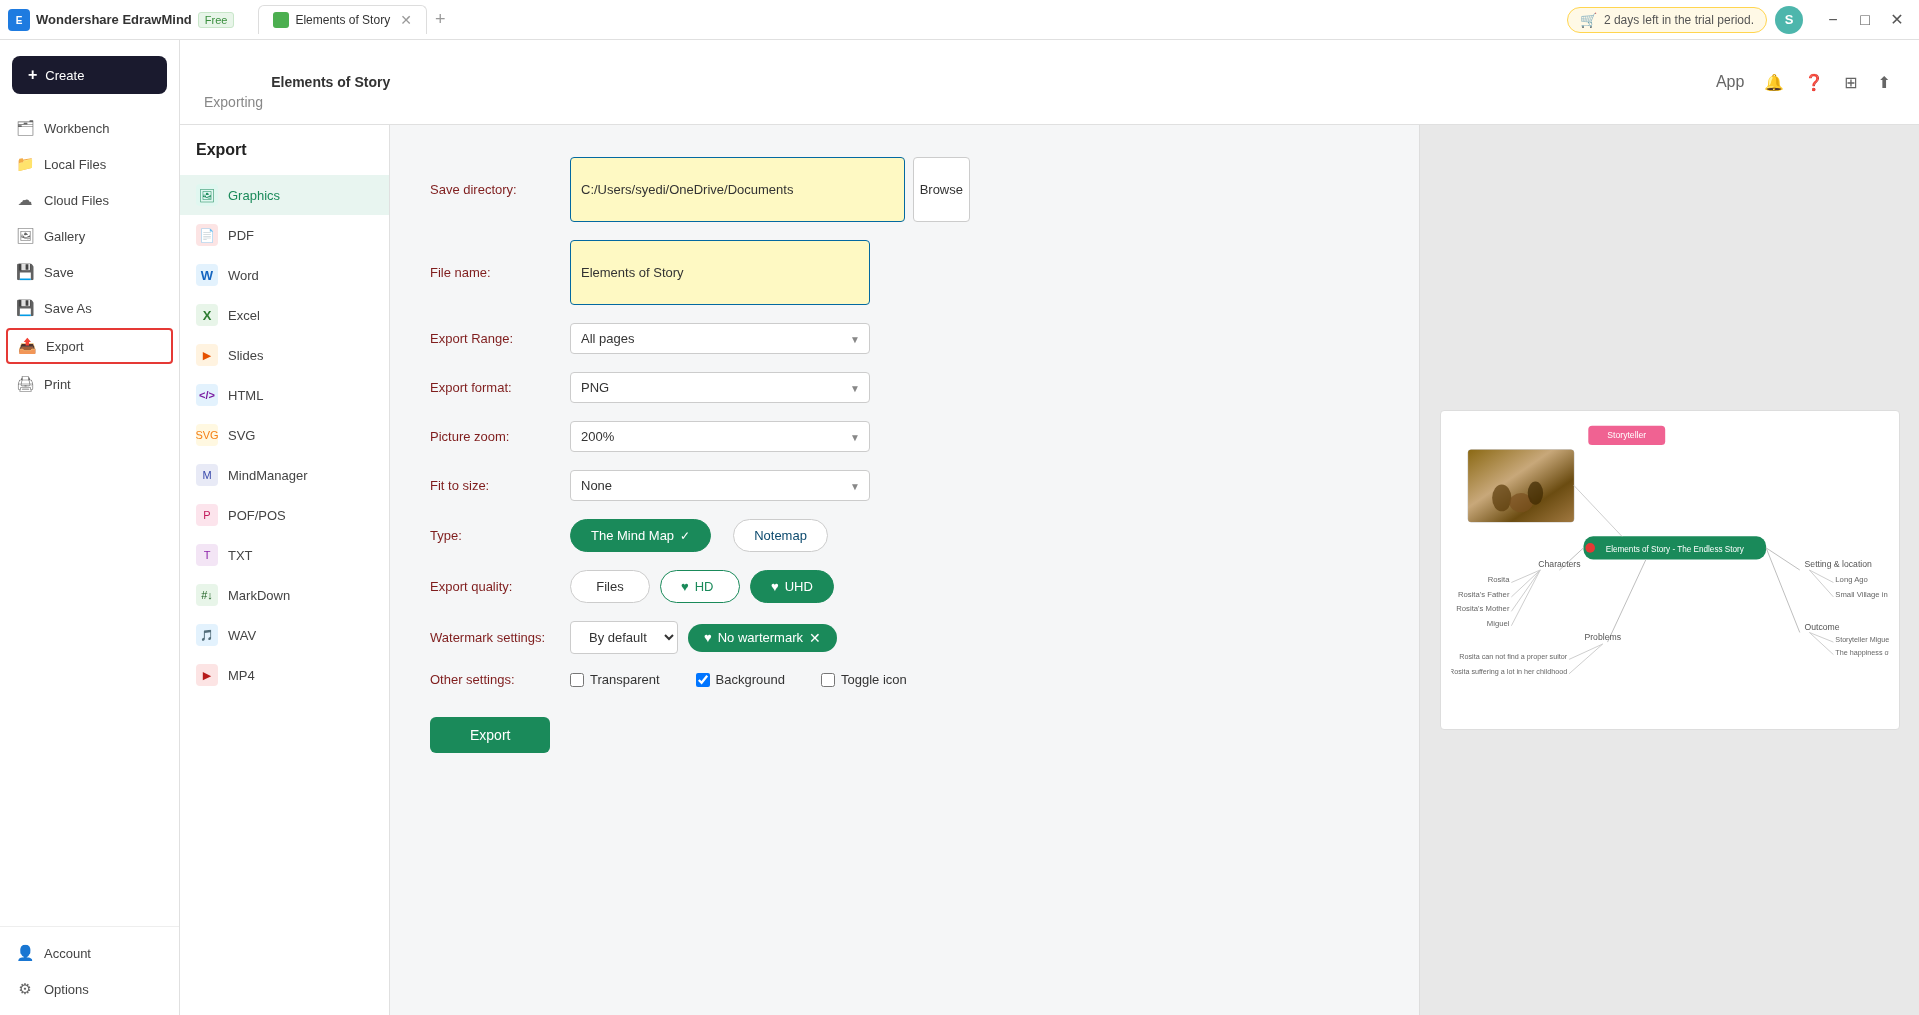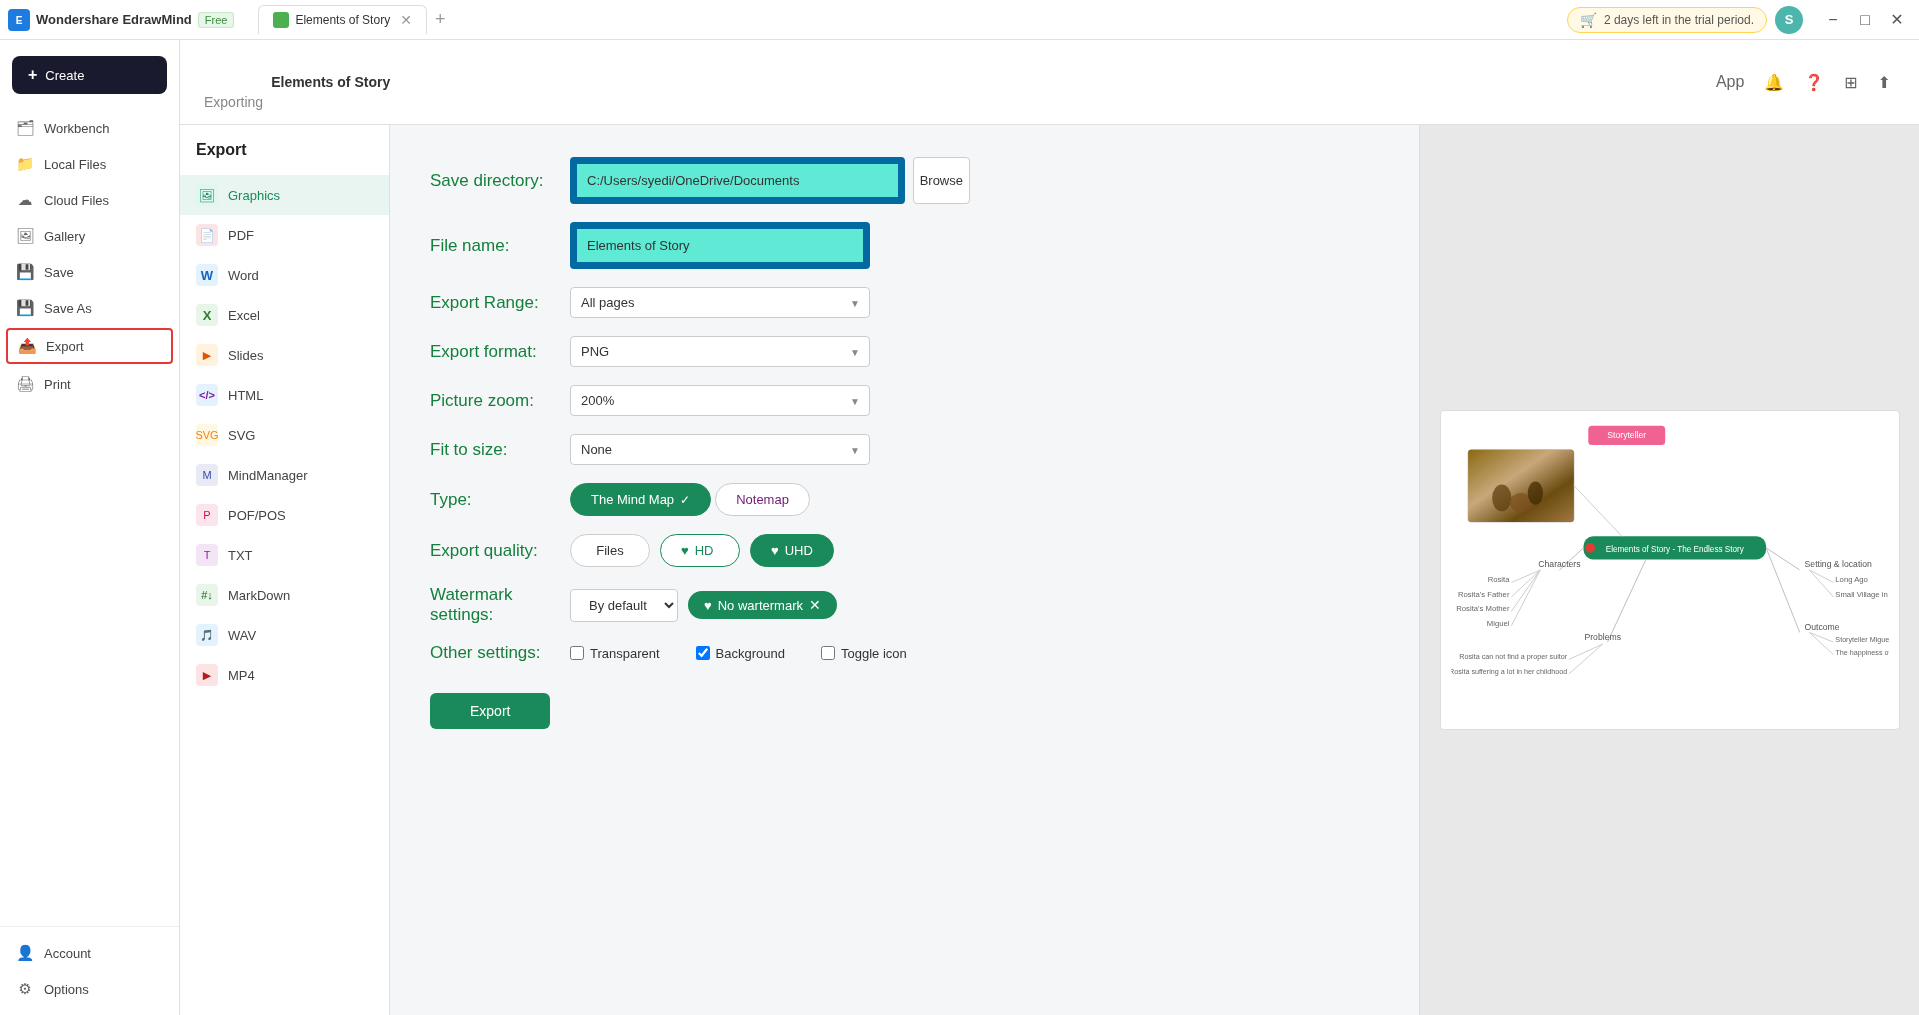--- a/index.html
+++ b/index.html
@@ -74,7 +74,7 @@
     
     .export-form { flex: 1; padding: 32px 40px; background: #f5f6f7; overflow-y: auto; }
     .form-row { display: flex; align-items: center; margin-bottom: 18px; }
-    .form-label { width: 140px; color: #15803d; font-size: 17px; flex-shrink: 0; }
+    .form-label { width: 140px; color: #7f1d1d; font-size: 13px; flex-shrink: 0; }
     .form-control { flex: 1; max-width: 300px; }
     .form-input { width: 100%; padding: 9px 10px; border: 7px solid #0369a1; border-radius: 4px; font-size: 13px; background: #5eead4; color: #333; }
     .input-with-btn { display: flex; gap: 8px; }

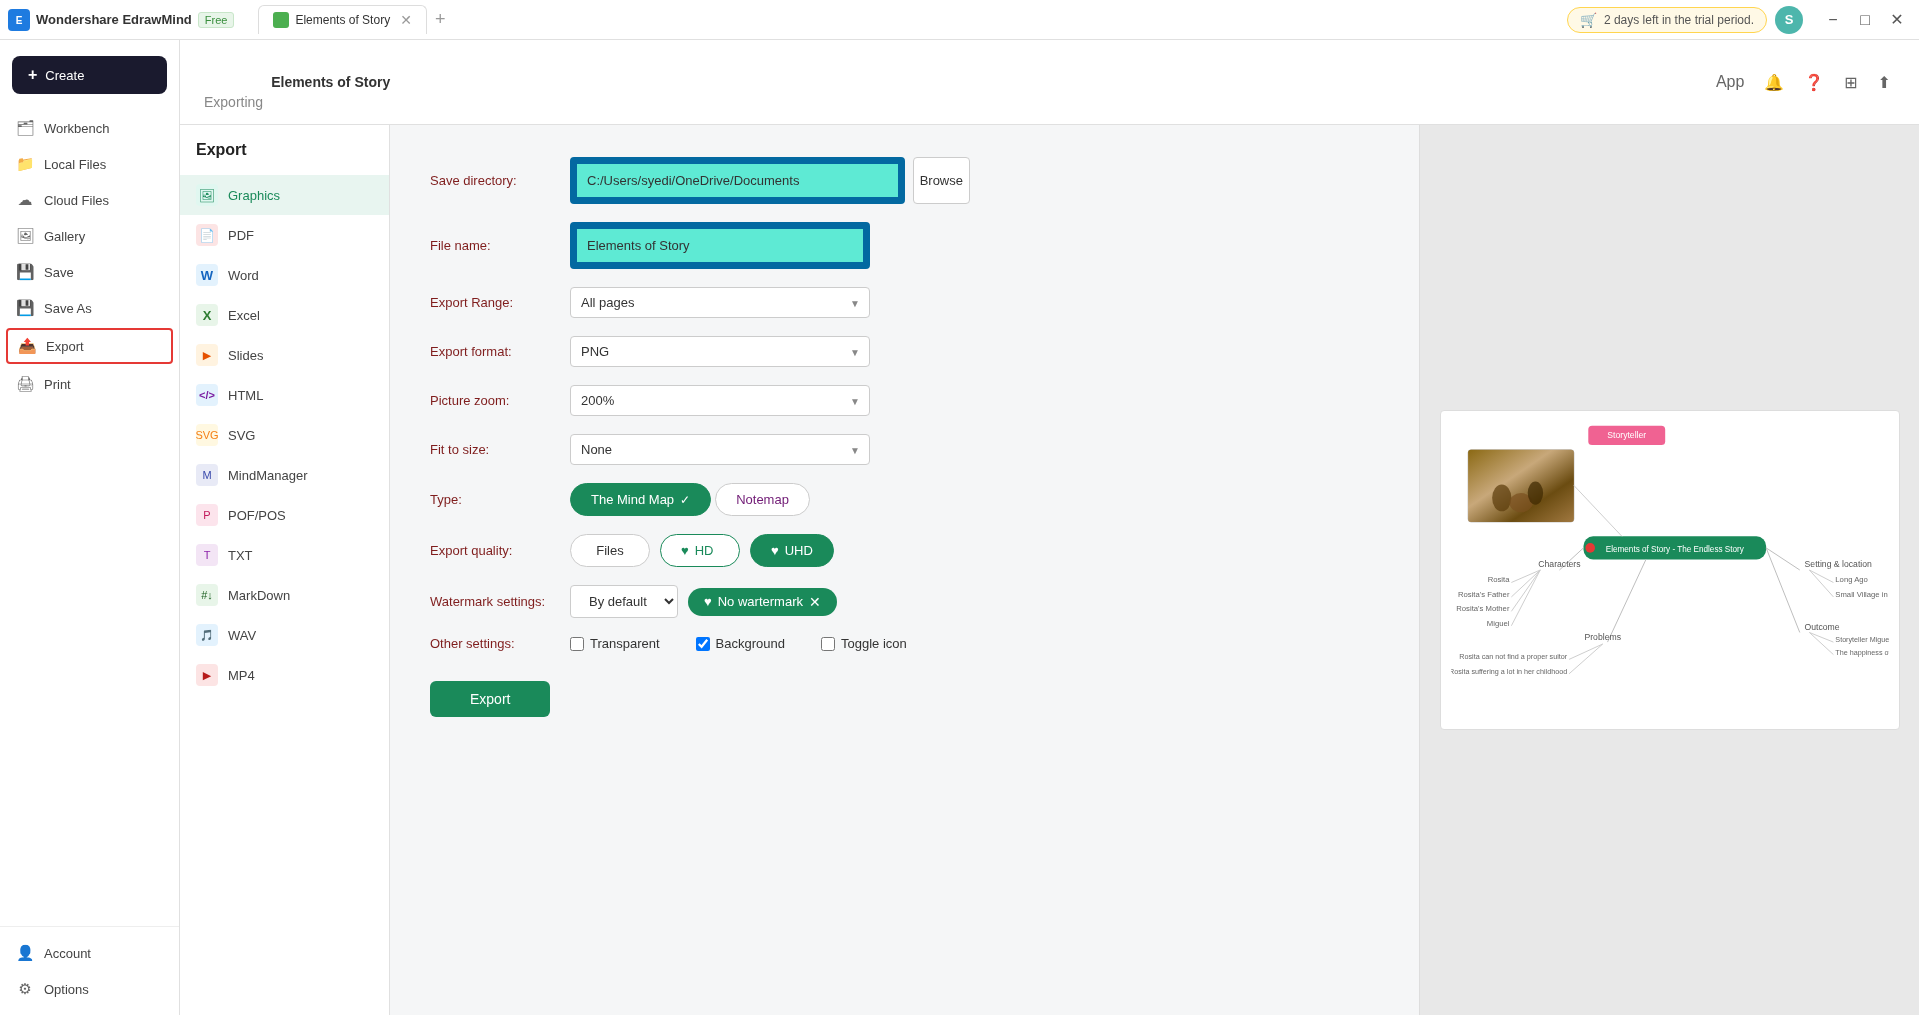--- a/index.html
+++ b/index.html
@@ -76,7 +76,7 @@
     .form-row { display: flex; align-items: center; margin-bottom: 18px; }
     .form-label { width: 140px; color: #7f1d1d; font-size: 13px; flex-shrink: 0; }
     .form-control { flex: 1; max-width: 300px; }
-    .form-input { width: 100%; padding: 9px 10px; border: 7px solid #0369a1; border-radius: 4px; font-size: 13px; background: #5eead4; color: #333; }
+    .form-input { width: 100%; padding: 24px 10px; border: 1px solid #0369a1; border-radius: 4px; font-size: 13px; background: #fef9c3; color: #333; }
     .input-with-btn { display: flex; gap: 8px; }
     .browse-btn { padding: 7px 6px; background: #fff; border: 1px solid #ccc; border-radius: 4px; cursor: pointer; font-size: 13px; color: #333; }
     .form-select { width: 100%; padding: 7px 10px; border: 1px solid #ccc; border-radius: 4px; font-size: 13px; background: #fff; color: #333; appearance: none; cursor: pointer; }

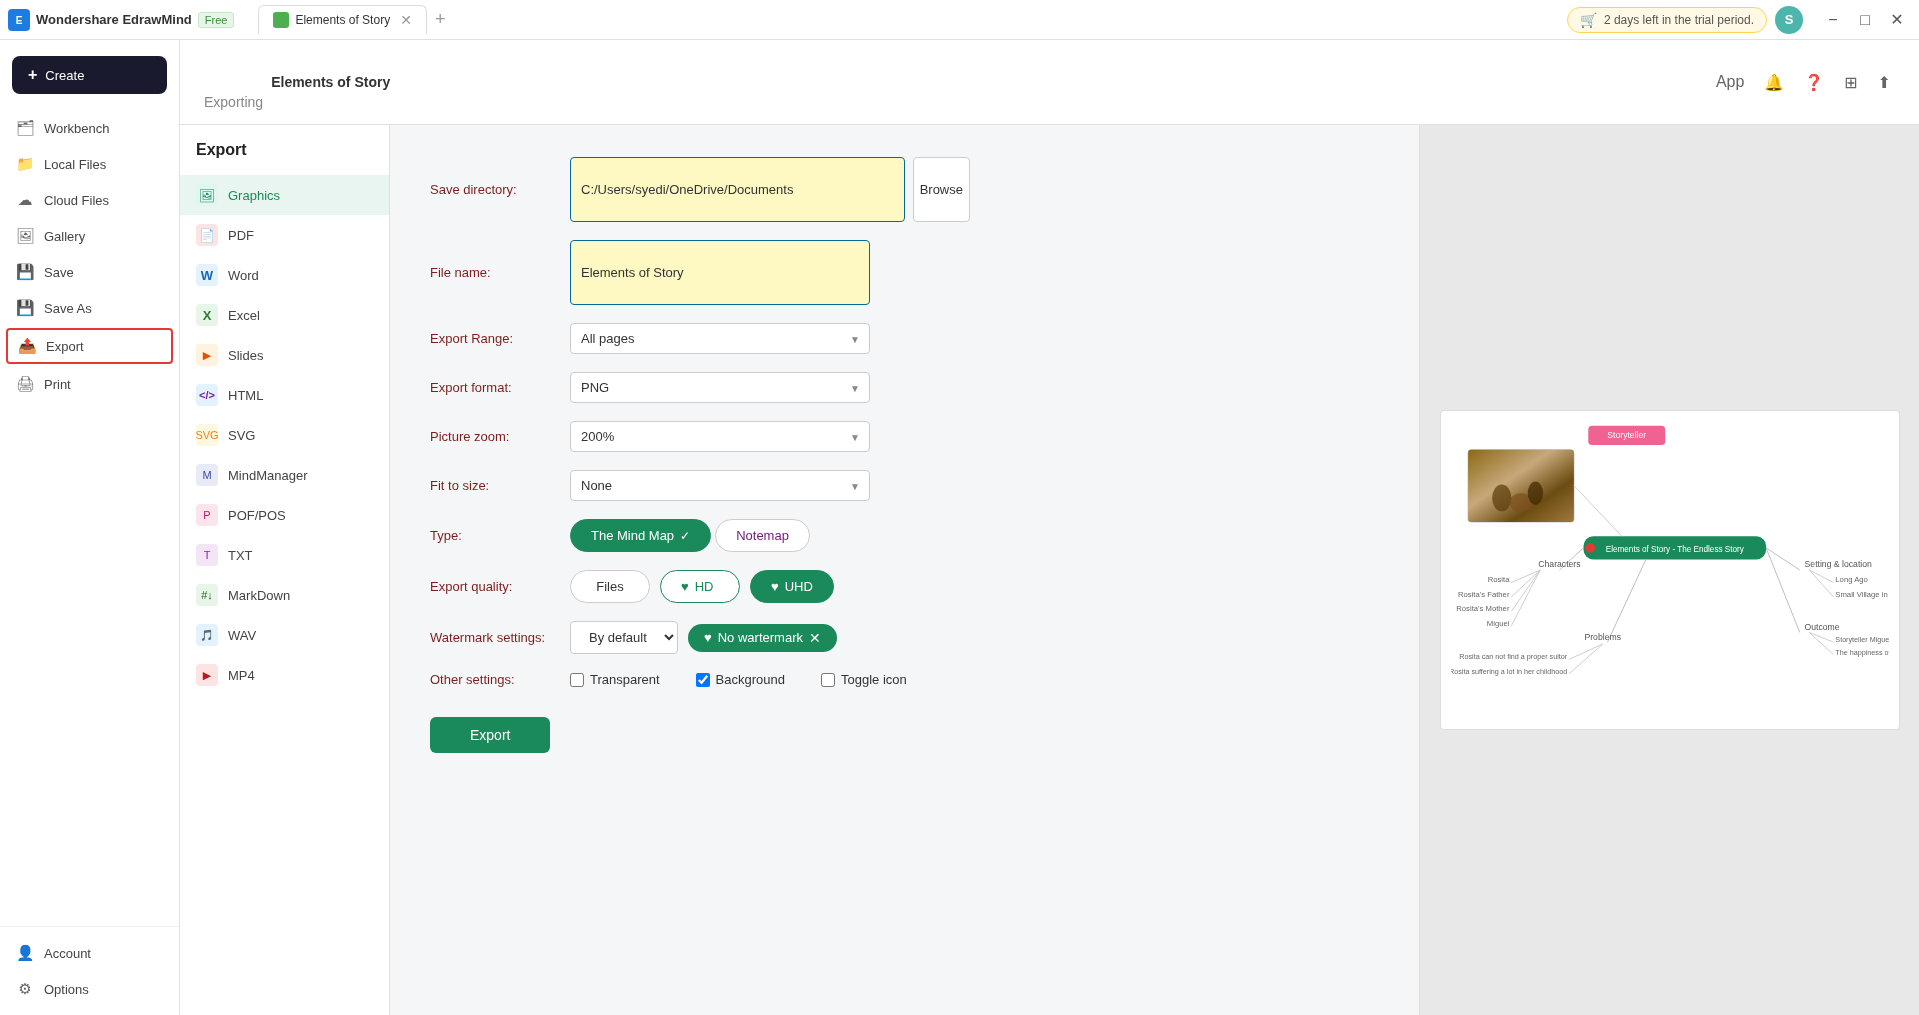--- a/index.html
+++ b/index.html
@@ -84,7 +84,7 @@
     .select-wrapper::after { content: '▼'; position: absolute; right: 10px; top: 50%; transform: translateY(-50%); font-size: 10px; color: #888; pointer-events: none; }
 
     
-    .type-buttons { display: flex; gap: 4px; }
+    .type-buttons { display: flex; gap: 22px; }
     .type-btn { padding: 8px 20px; border: 1px solid #ccc; border-radius: 20px; cursor: pointer; font-size: 13px; background: #fff; color: #701a75; }
     .type-btn.active { background: #1a8a5a; color: #fff; border-color: #1a8a5a; display: flex; align-items: center; gap: 6px; }
     .type-btn.active::after { content: '✓'; font-size: 12px; }

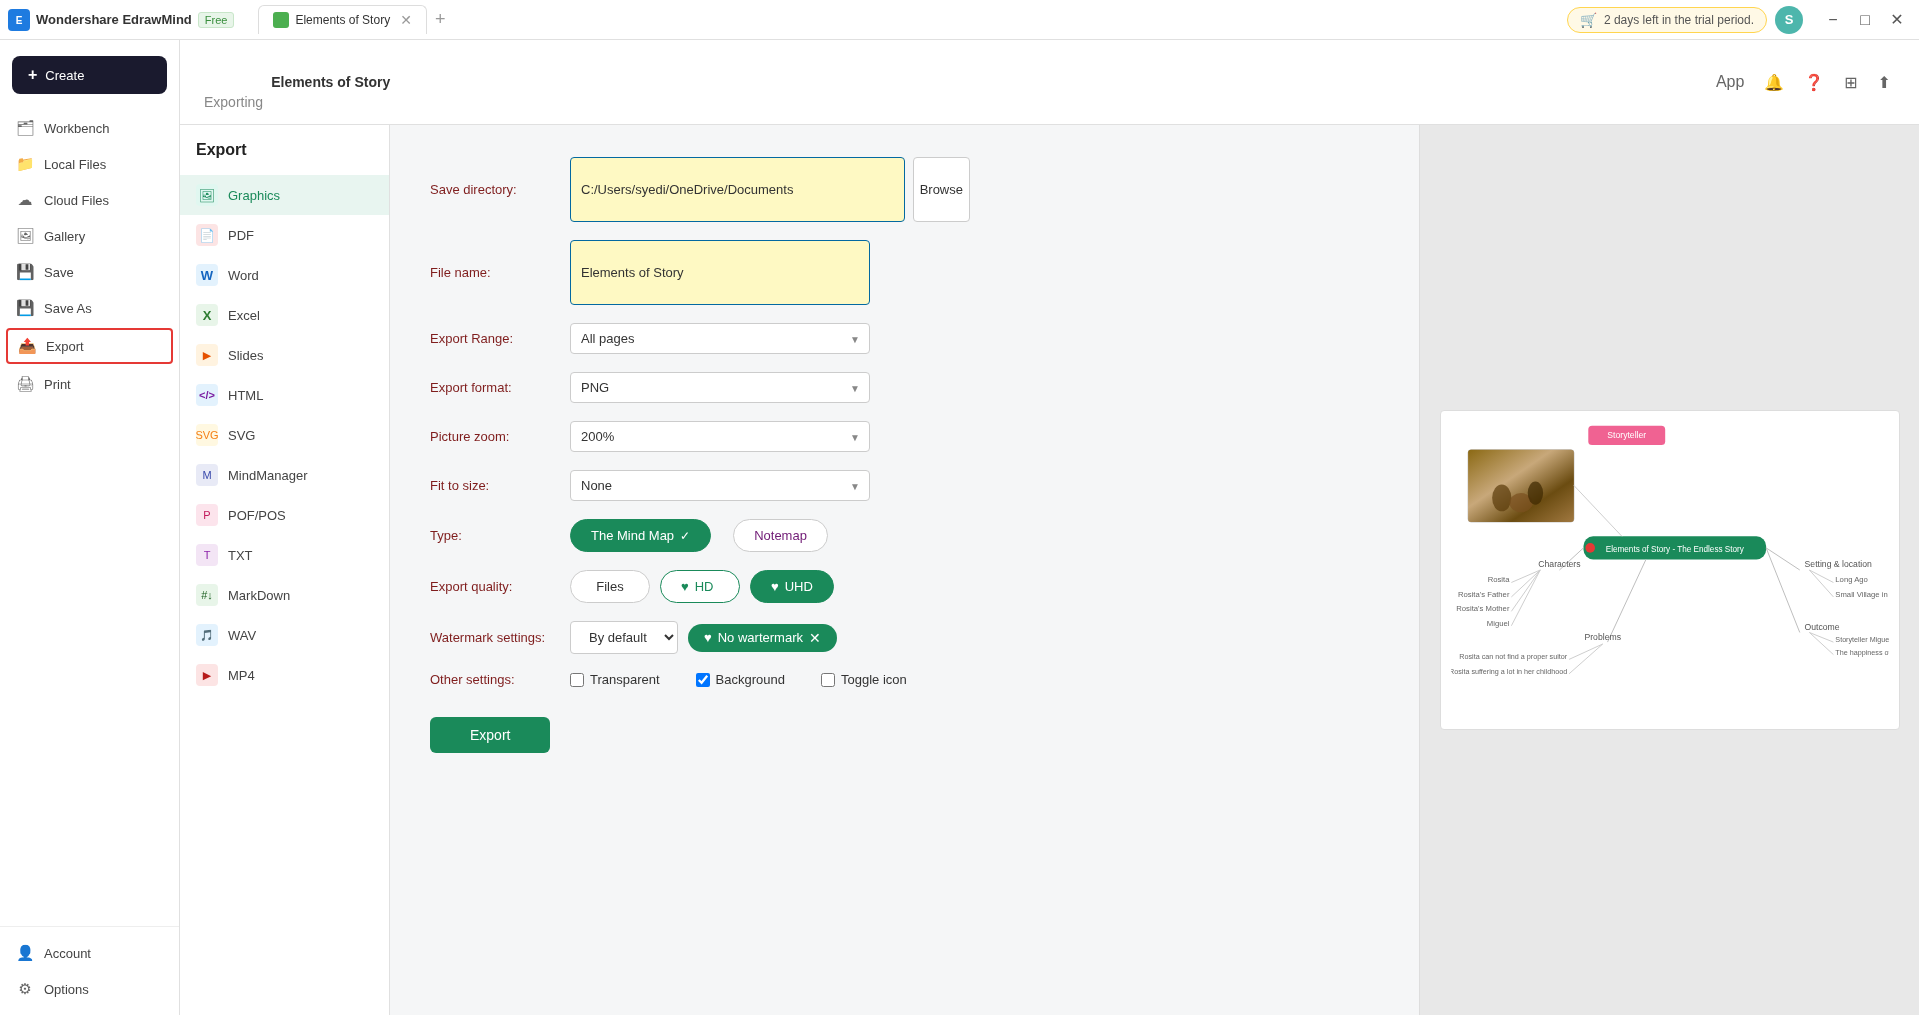--- a/index.html
+++ b/index.html
@@ -85,7 +85,7 @@
 
     
     .type-buttons { display: flex; gap: 22px; }
-    .type-btn { padding: 8px 20px; border: 1px solid #ccc; border-radius: 20px; cursor: pointer; font-size: 13px; background: #fff; color: #701a75; }
+    .type-btn { padding: 8px 20px; border: 1px solid #ccc; border-radius: 20px; cursor: pointer; font-size: 13px; background: #fff; color: #0c4a6e; }
     .type-btn.active { background: #1a8a5a; color: #fff; border-color: #1a8a5a; display: flex; align-items: center; gap: 6px; }
     .type-btn.active::after { content: '✓'; font-size: 12px; }
 

